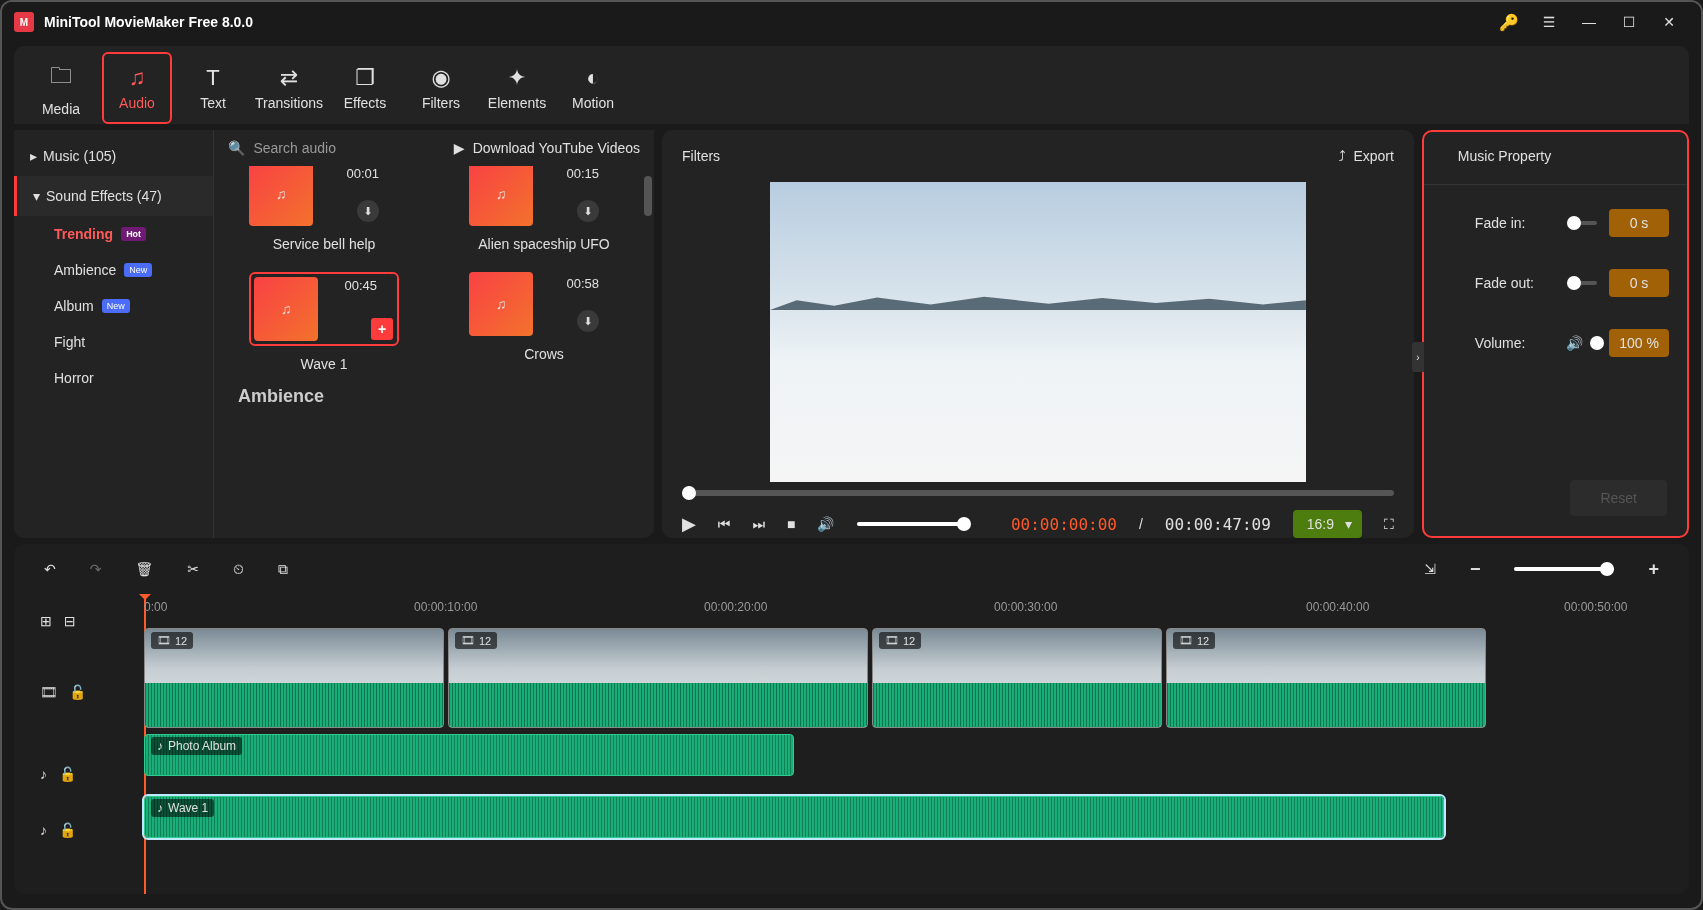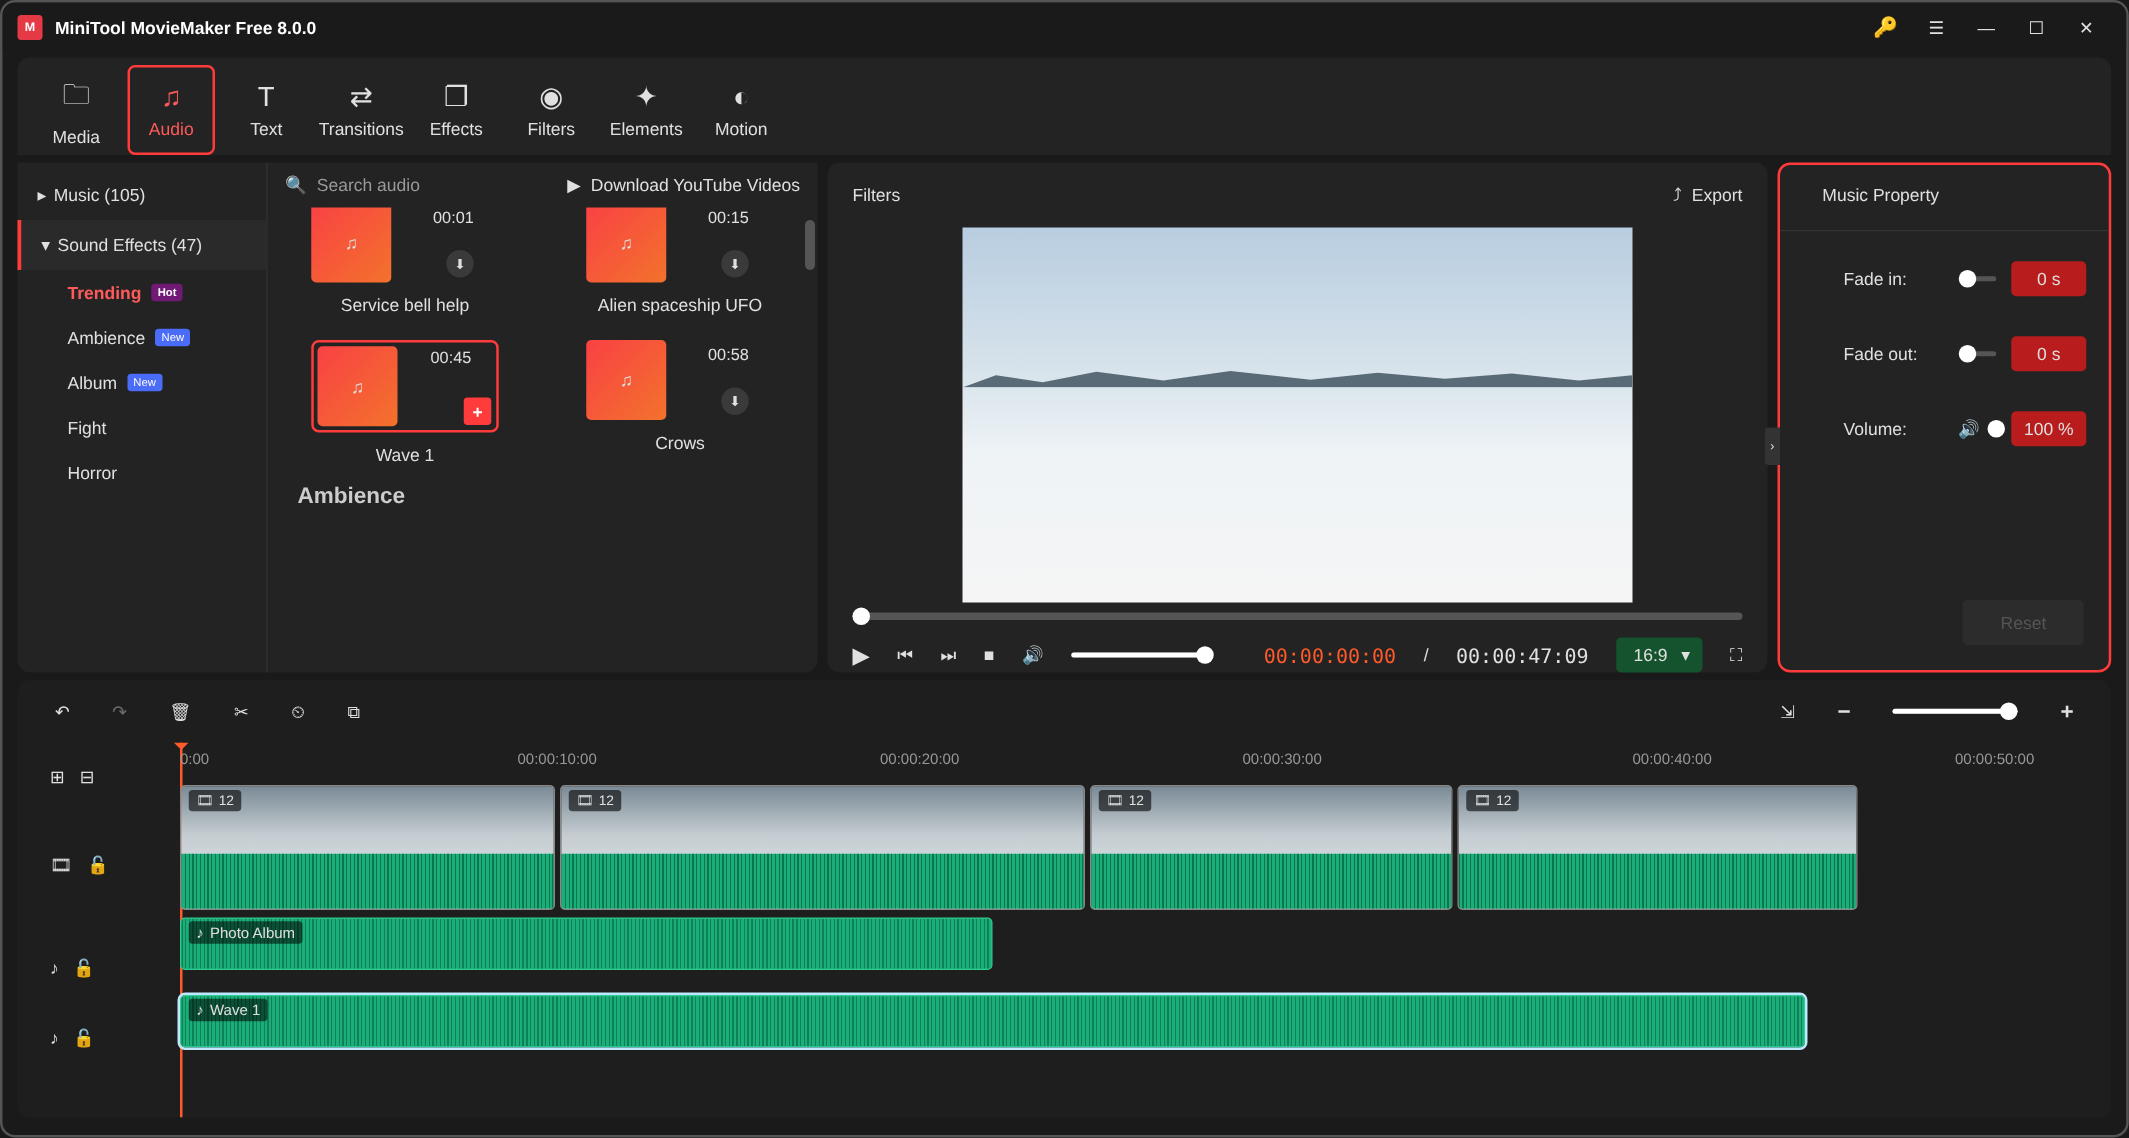--- a/index.html
+++ b/index.html
@@ -76,7 +76,7 @@
 .prop-row label { width:80px;margin-left:33px; }
 .slider { flex:1; height:4px; background:#555; border-radius:2px; position:relative; }
 .slider .knob { position:absolute; top:-5px; width:14px;height:14px;background:#fff;border-radius:50%; }
-.valbox { width:60px; text-align:center; background:#b91c1c; padding:6px 0; border-radius:4px; }
+.valbox { width:60px; text-align:center; background:#a16207; padding:6px 0; border-radius:4px; }
 .reset-btn { position:absolute; bottom:20px; right:20px; background:#2c2c2c; color:#555; padding:10px 30px; border-radius:4px; }
 .expand-tab { position:absolute; left:-12px; top:210px; width:12px; height:30px; background:#333; border-radius:3px 0 0 3px; display:flex;align-items:center;justify-content:center;font-size:10px; }
 

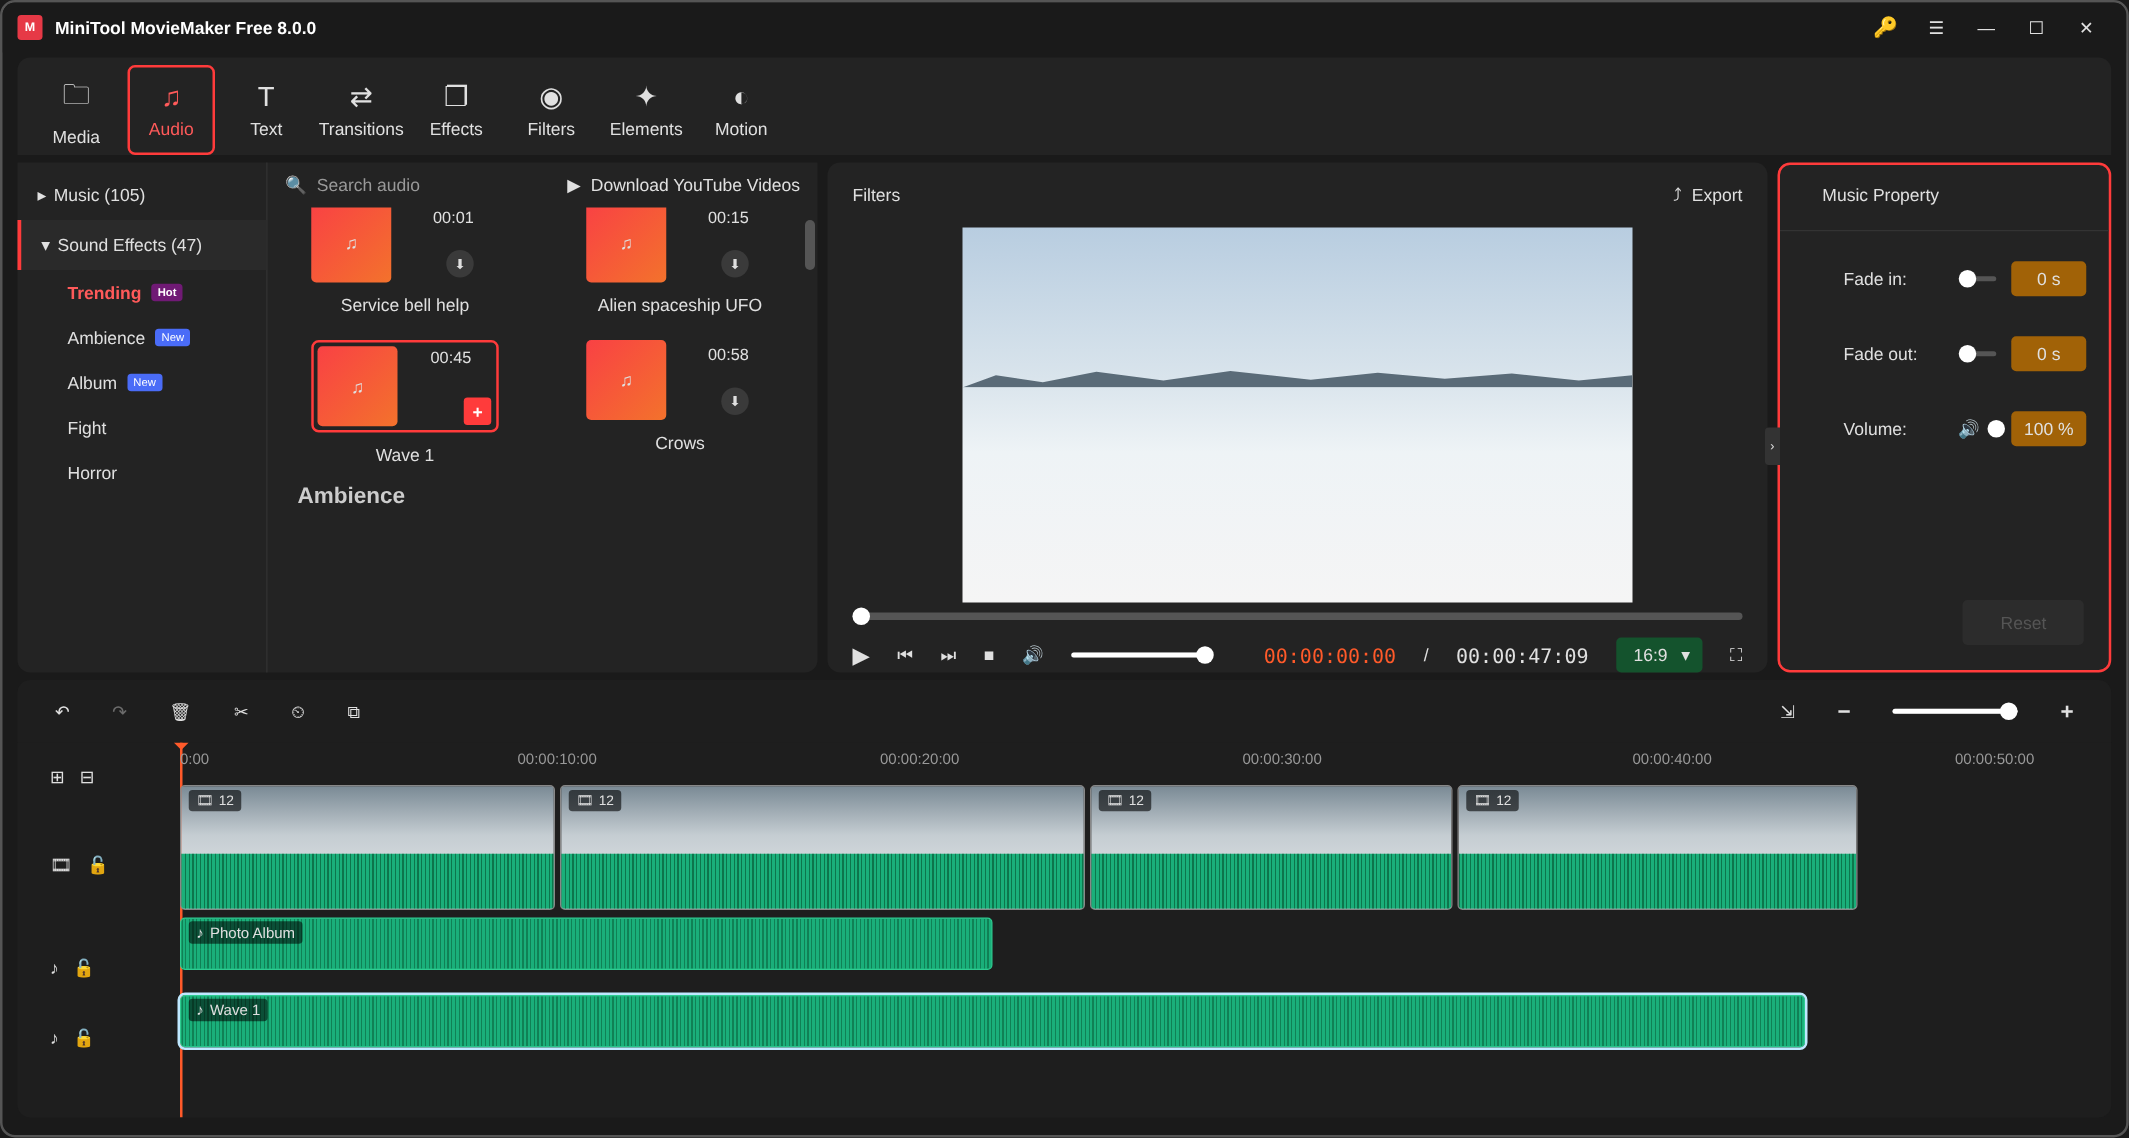--- a/index.html
+++ b/index.html
@@ -65,7 +65,7 @@
 .vol-bar { width:110px; height:4px; background:#555; border-radius:2px; position:relative; }
 .vol-bar .fill { height:100%; background:#fff; width:100%; border-radius:2px; }
 .vol-bar .knob { position:absolute; right:-4px; top:-5px; width:14px;height:14px;background:#fff;border-radius:50%; }
-.ratio-sel { background:#14532d; padding:6px 28px 6px 14px; border-radius:4px; position:relative; }
+.ratio-sel { background:#4d7c0f; padding:6px 28px 6px 14px; border-radius:4px; position:relative; }
 .ratio-sel:after { content:"▾"; position:absolute; right:10px; }
 
 

